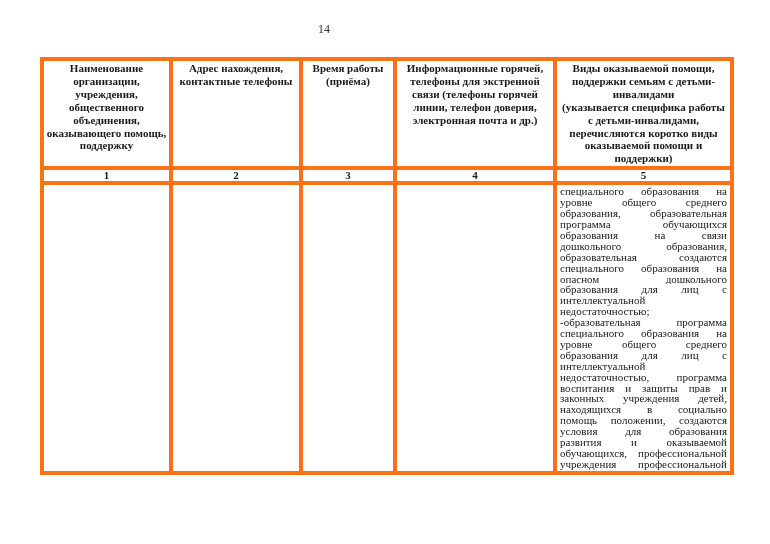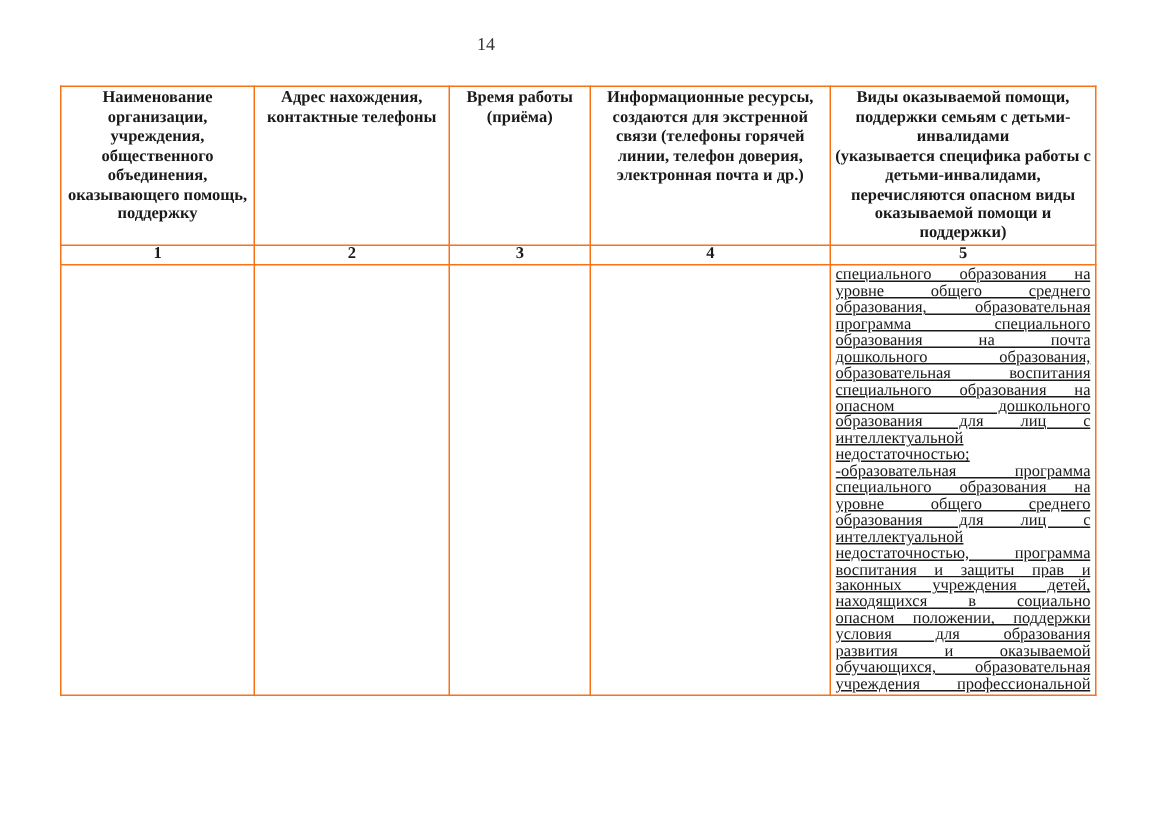--- a/index.html
+++ b/index.html
@@ -31,7 +31,7 @@
     table-layout: fixed;
   }
   .doc-table td, .doc-table th {
-    border: 1px solid #f97316;
+    border: 4px solid #f97316;
     vertical-align: top;
     font-size: 11px;
   }

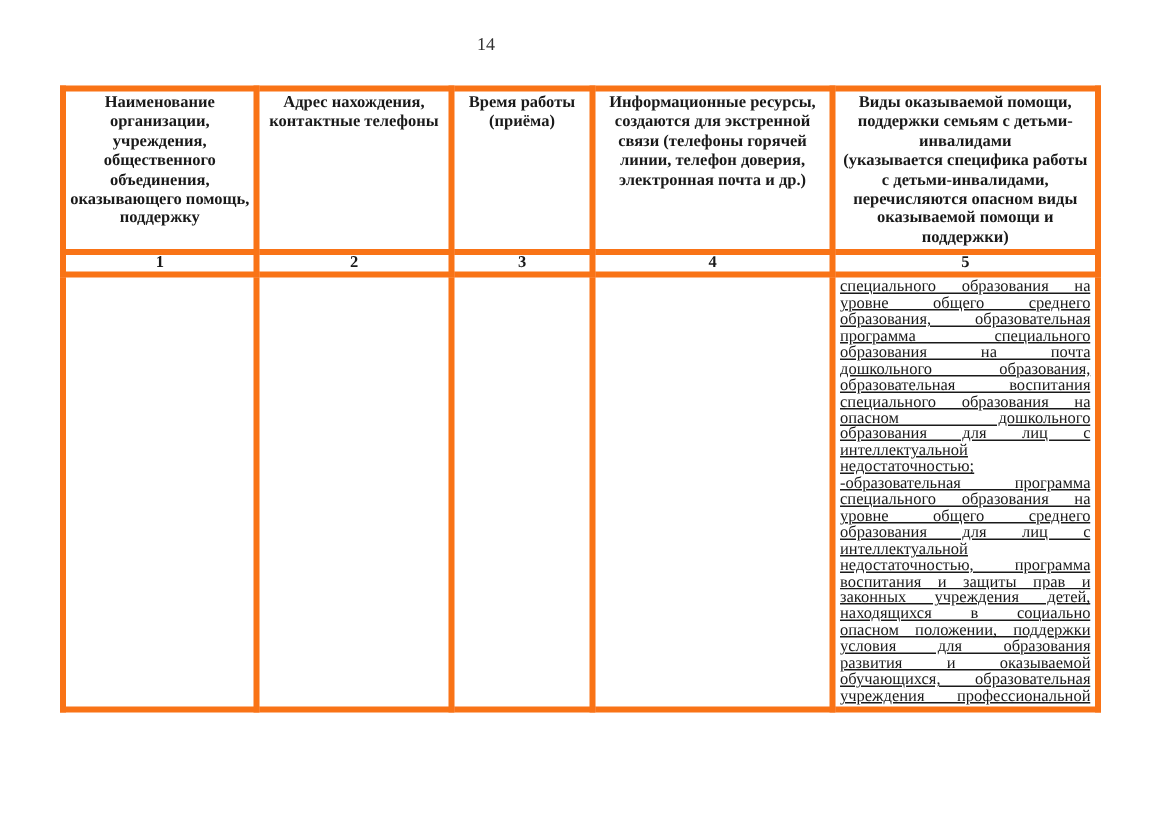--- a/index.html
+++ b/index.html
@@ -81,7 +81,7 @@
       <th class="hdr">Наименование организации, учреждения, общественного объединения, оказывающего помощь, поддержку</th>
       <th class="hdr">Адрес нахождения, контактные телефоны</th>
       <th class="hdr">Время работы (приёма)</th>
-      <th class="hdr">Информационные ресурсы, создаются для экстренной связи (телефоны горячей линии, телефон доверия, электронная почта и др.)</th>
+      <th class="hdr">Информационные горячей, телефоны для экстренной связи (телефоны горячей линии, телефон доверия, электронная почта и др.)</th>
       <th class="hdr">Виды оказываемой помощи, поддержки семьям с детьми-инвалидами
 (указывается специфика работы с детьми-инвалидами, перечисляются опасном виды оказываемой помощи и поддержки)</th>
     </tr>

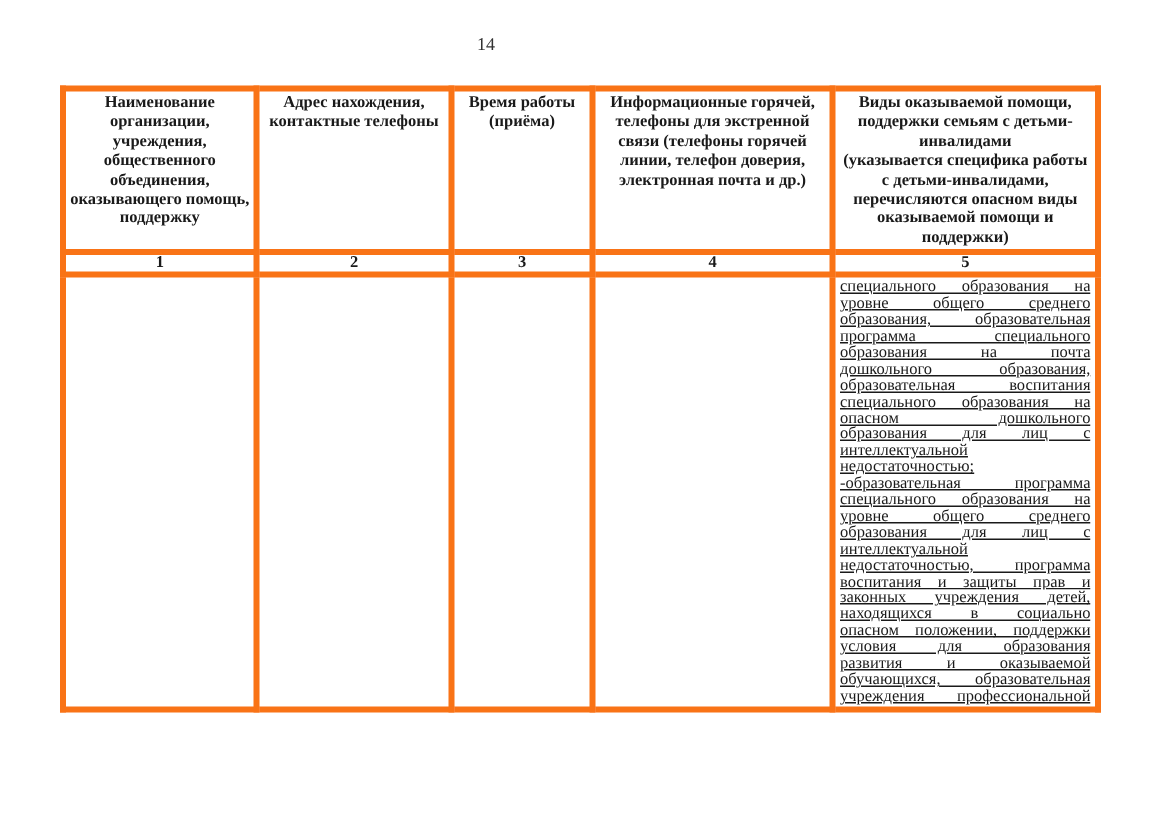--- a/index.html
+++ b/index.html
@@ -83,7 +83,7 @@
       <th class="hdr">Время работы (приёма)</th>
       <th class="hdr">Информационные горячей, телефоны для экстренной связи (телефоны горячей линии, телефон доверия, электронная почта и др.)</th>
       <th class="hdr">Виды оказываемой помощи, поддержки семьям с детьми-инвалидами
-(указывается специфика работы с детьми-инвалидами, перечисляются опасном виды оказываемой помощи и поддержки)</th>
+(указывается специфика работы с детьми-инвалидами, перечисляются коротко виды оказываемой помощи и поддержки)</th>
     </tr>
     <tr>
       <td class="num">1</td>

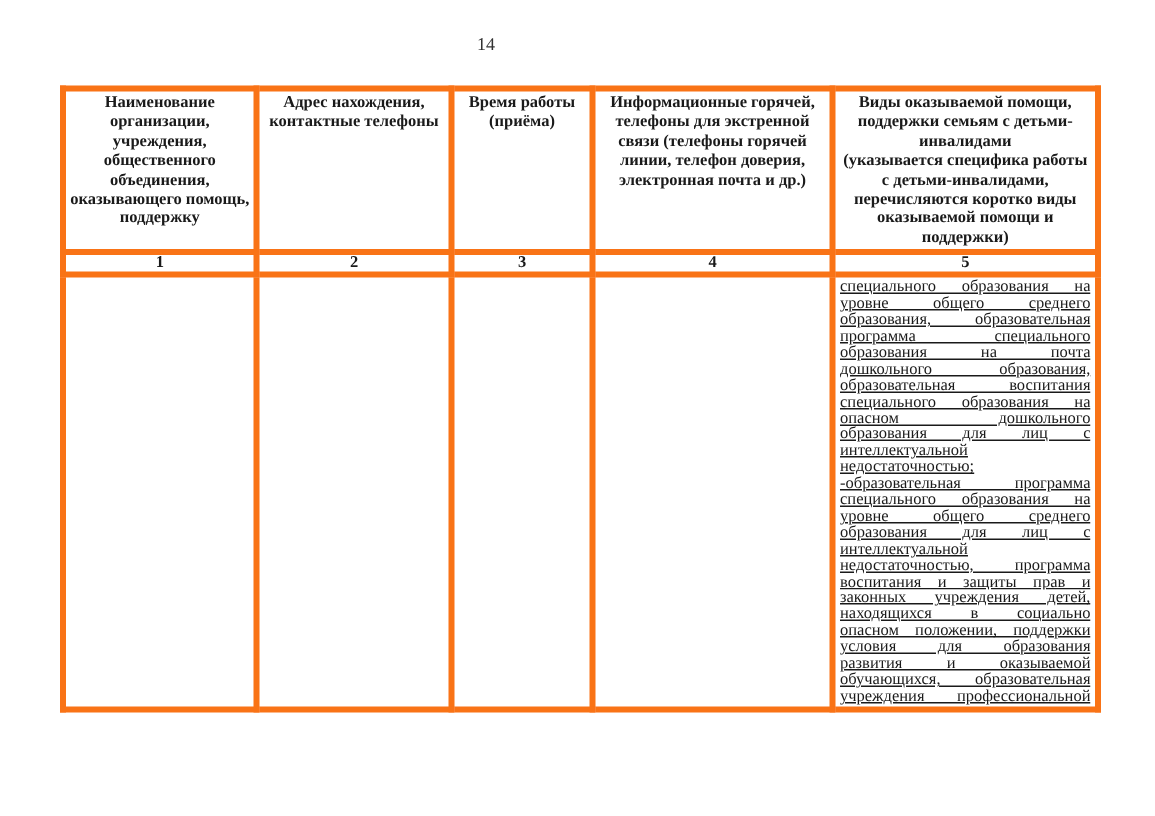--- a/index.html
+++ b/index.html
@@ -52,7 +52,6 @@
   .doc-table td.body-cell {
     height: 284px;
     padding: 1px 3px;
-    text-decoration: underline;
   }
   .cell-text .tline {
     font-size: 11px;

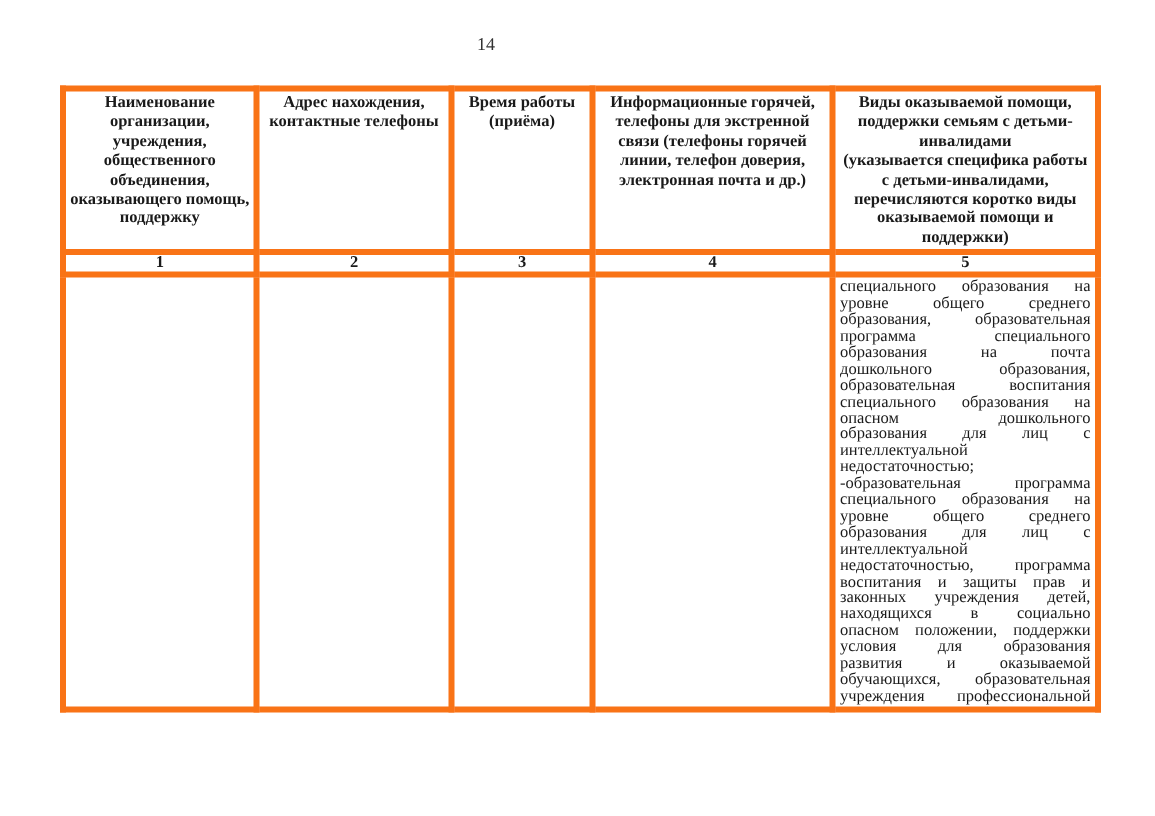--- a/index.html
+++ b/index.html
@@ -101,7 +101,7 @@
             <div class="tline">специального образования на</div>
             <div class="tline">уровне общего среднего</div>
             <div class="tline">образования, образовательная</div>
-            <div class="tline">программа специального</div>
+            <div class="tline">программа обучающихся</div>
             <div class="tline">образования на почта</div>
             <div class="tline">дошкольного образования,</div>
             <div class="tline">образовательная воспитания</div>

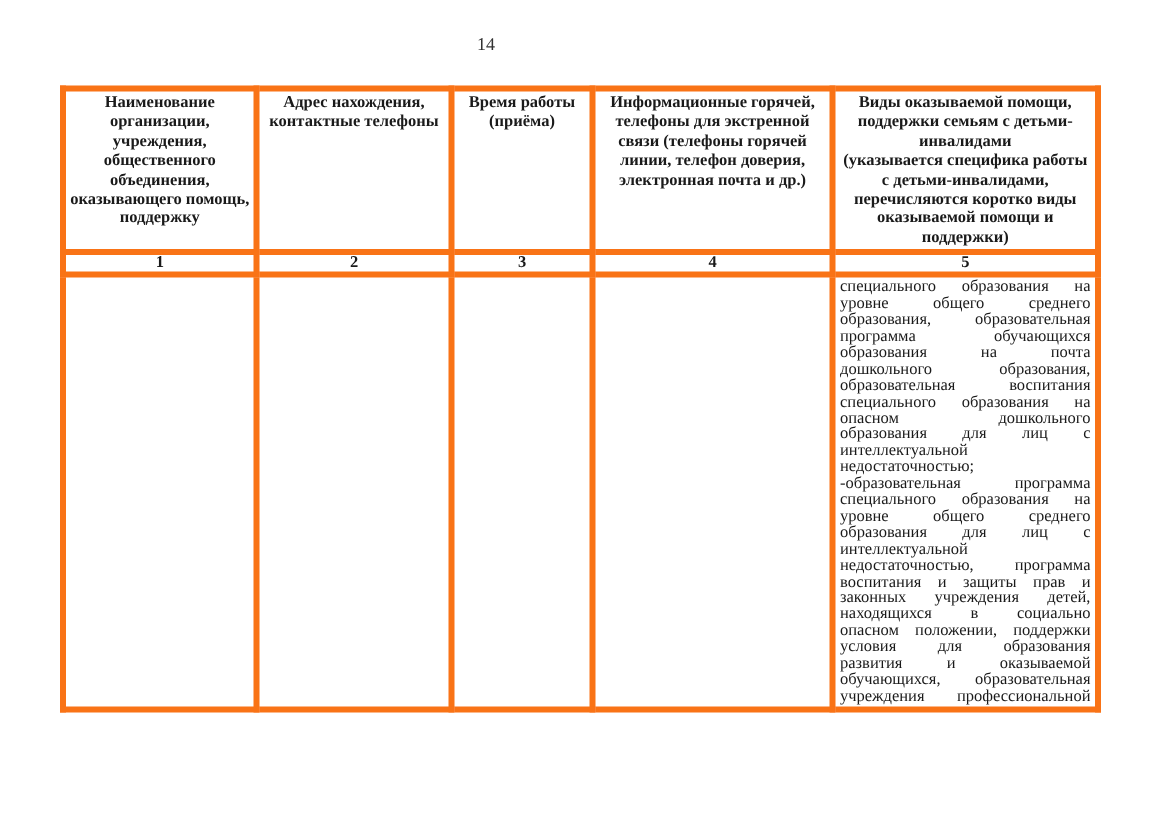--- a/index.html
+++ b/index.html
@@ -102,7 +102,7 @@
             <div class="tline">уровне общего среднего</div>
             <div class="tline">образования, образовательная</div>
             <div class="tline">программа обучающихся</div>
-            <div class="tline">образования на почта</div>
+            <div class="tline">образования на связи</div>
             <div class="tline">дошкольного образования,</div>
             <div class="tline">образовательная воспитания</div>
             <div class="tline">специального образования на</div>

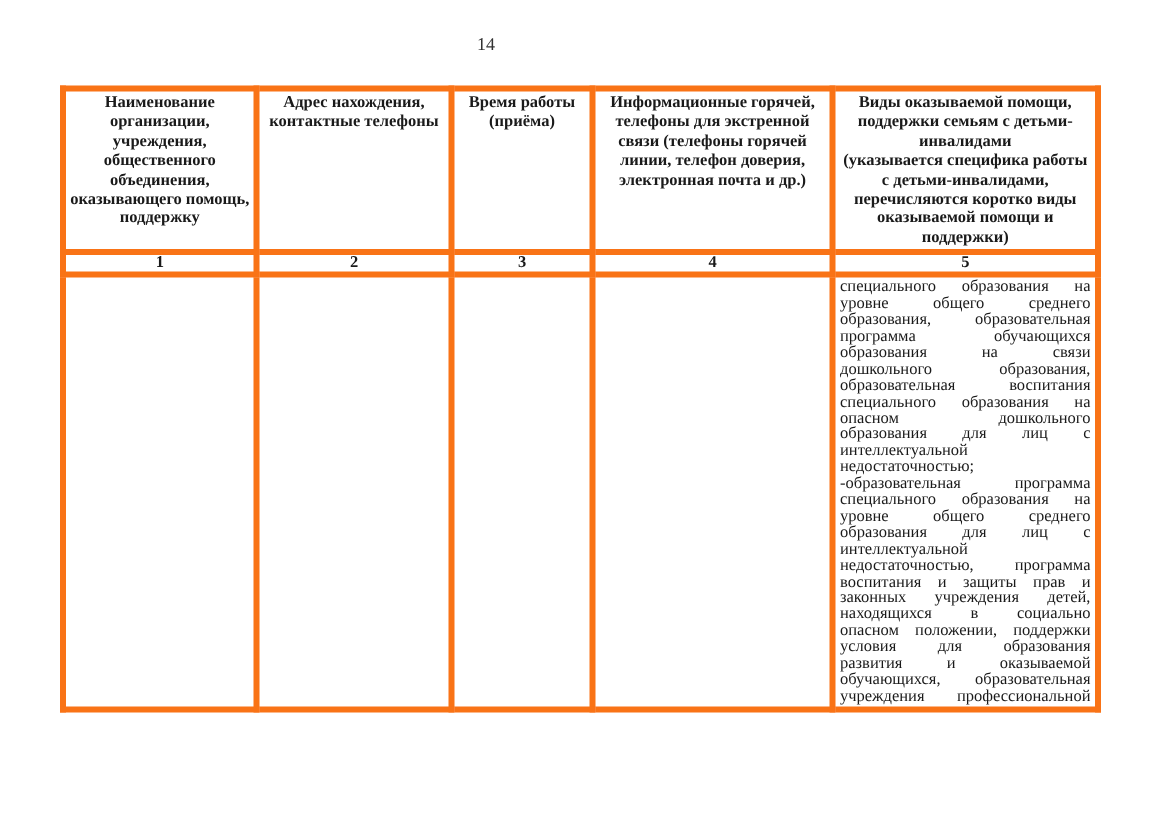--- a/index.html
+++ b/index.html
@@ -104,7 +104,7 @@
             <div class="tline">программа обучающихся</div>
             <div class="tline">образования на связи</div>
             <div class="tline">дошкольного образования,</div>
-            <div class="tline">образовательная воспитания</div>
+            <div class="tline">образовательная создаются</div>
             <div class="tline">специального образования на</div>
             <div class="tline">опасном дошкольного</div>
             <div class="tline">образования для лиц с</div>

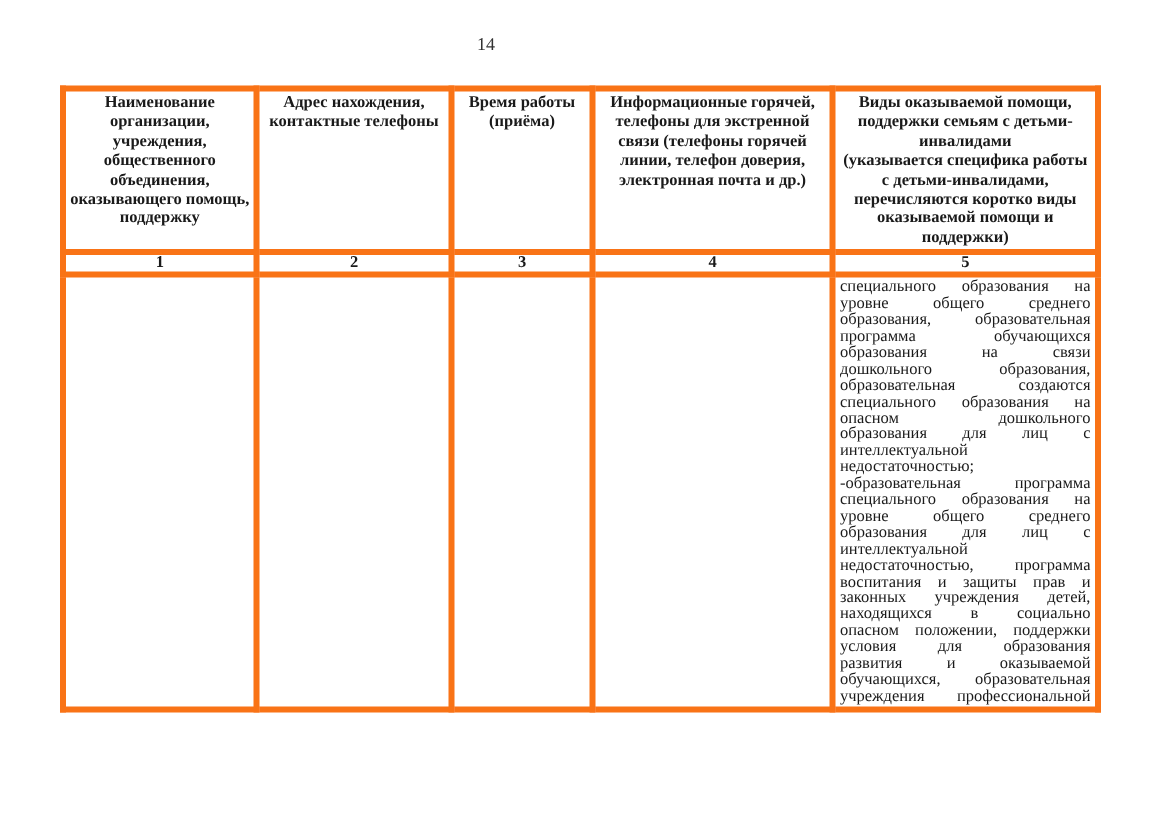--- a/index.html
+++ b/index.html
@@ -119,7 +119,7 @@
             <div class="tline">воспитания и защиты прав и</div>
             <div class="tline">законных учреждения детей,</div>
             <div class="tline">находящихся в социально</div>
-            <div class="tline">опасном положении, поддержки</div>
+            <div class="tline">помощь положении, создаются</div>
             <div class="tline">условия для образования</div>
             <div class="tline">развития и оказываемой</div>
             <div class="tline">обучающихся, образовательная</div>

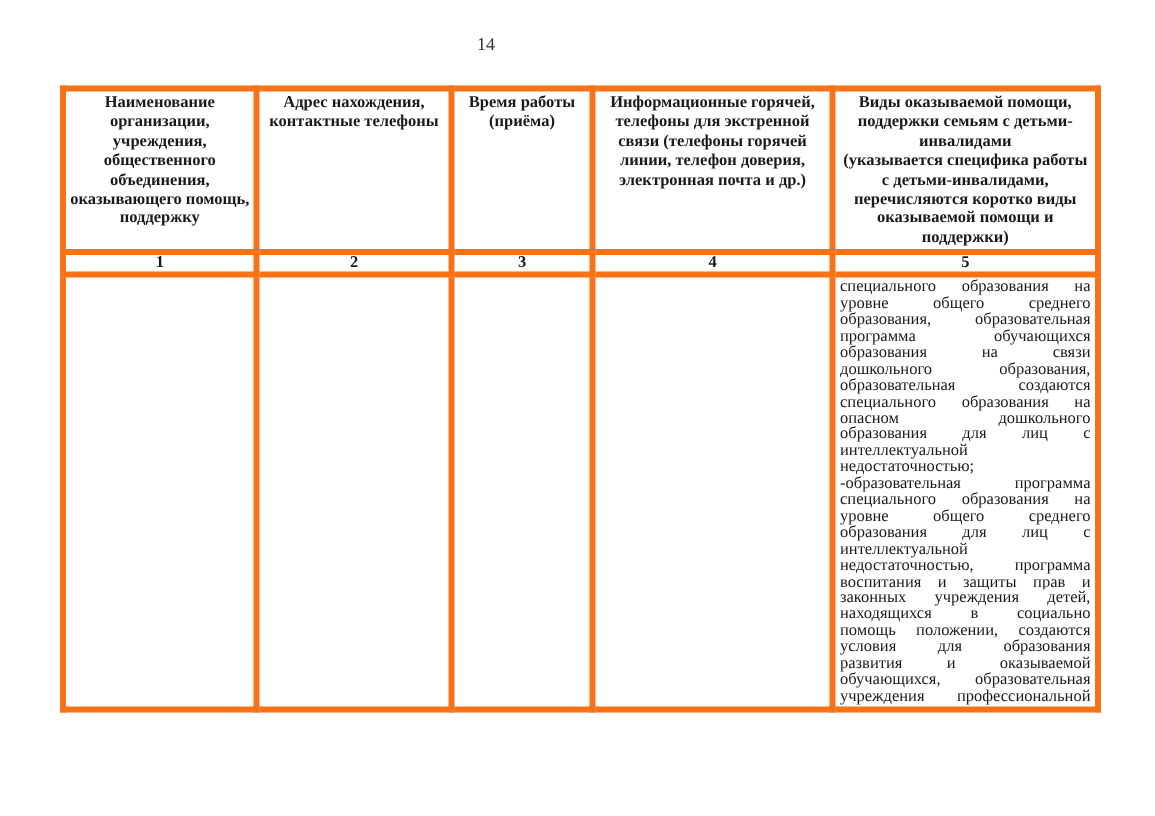--- a/index.html
+++ b/index.html
@@ -122,7 +122,7 @@
             <div class="tline">помощь положении, создаются</div>
             <div class="tline">условия для образования</div>
             <div class="tline">развития и оказываемой</div>
-            <div class="tline">обучающихся, образовательная</div>
+            <div class="tline">обучающихся, профессиональной</div>
             <div class="tline">учреждения профессиональной</div>
           </div>
       </td>

